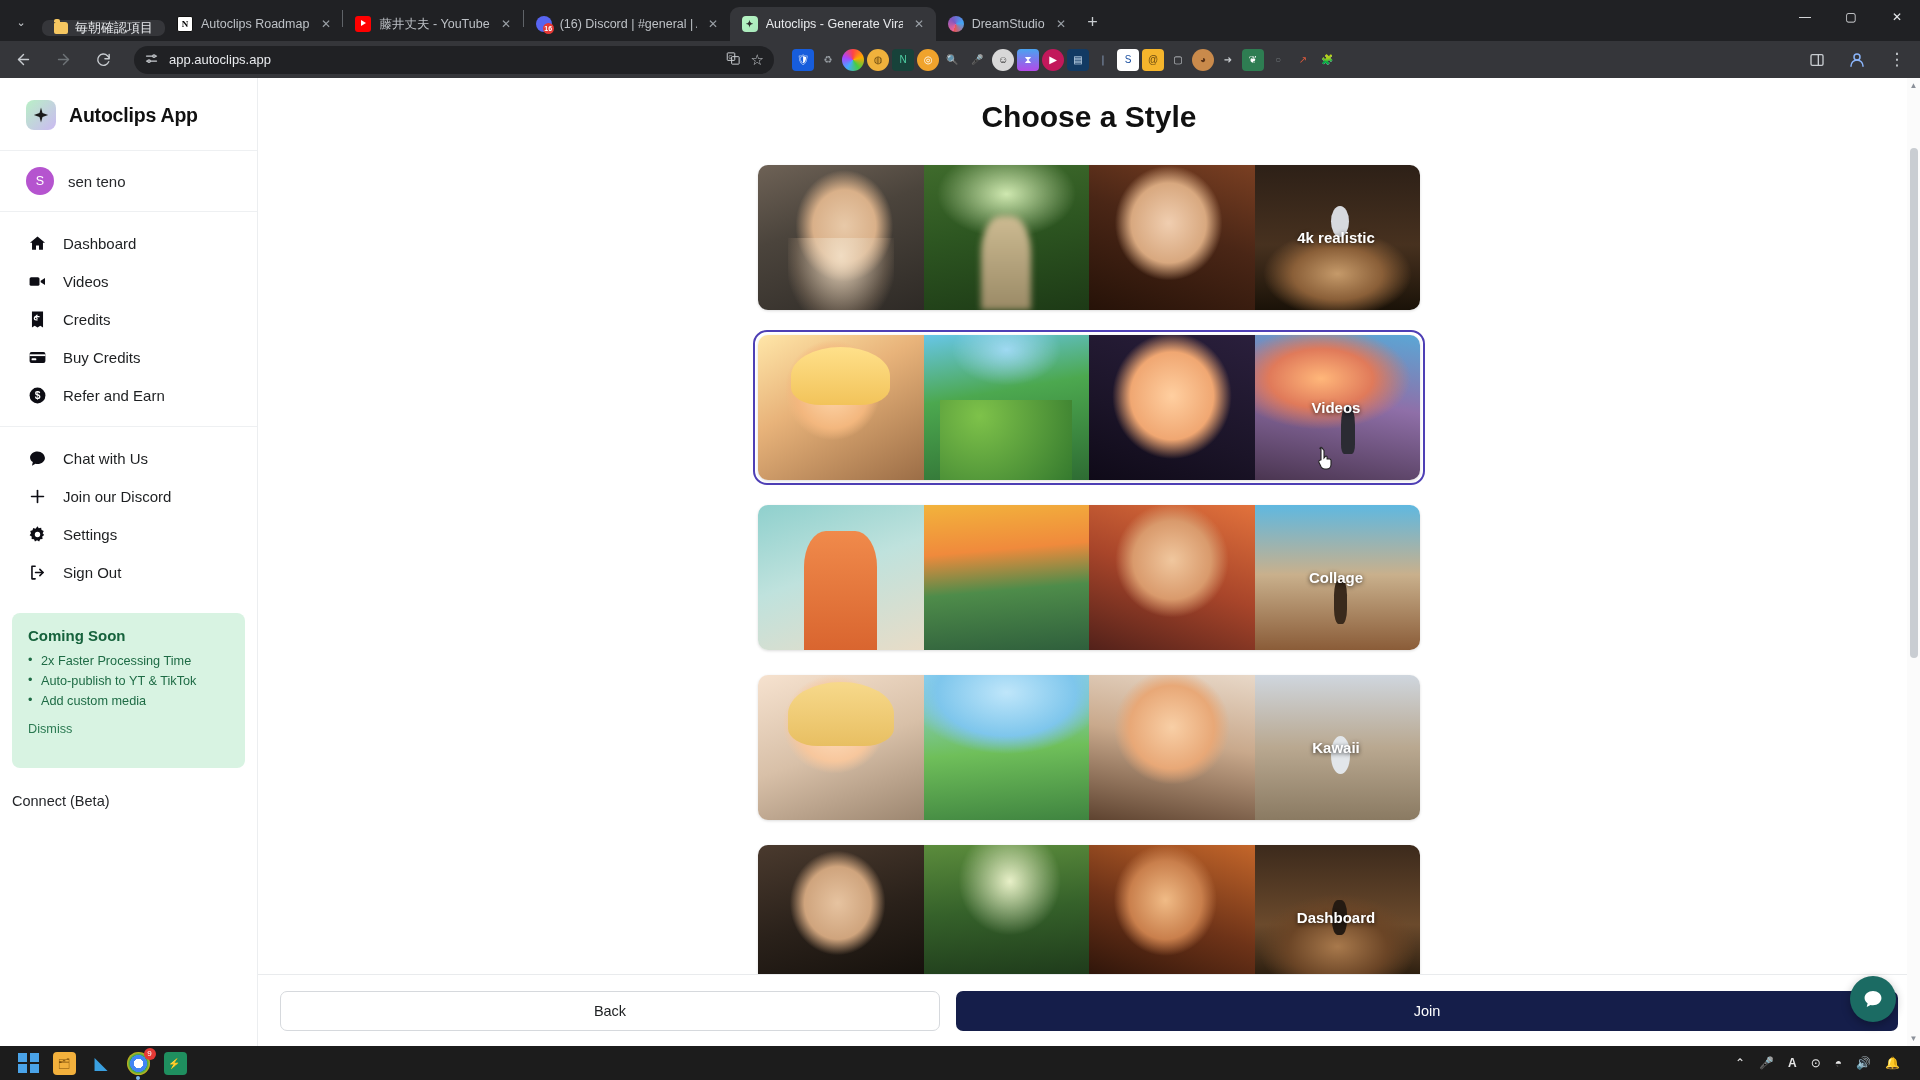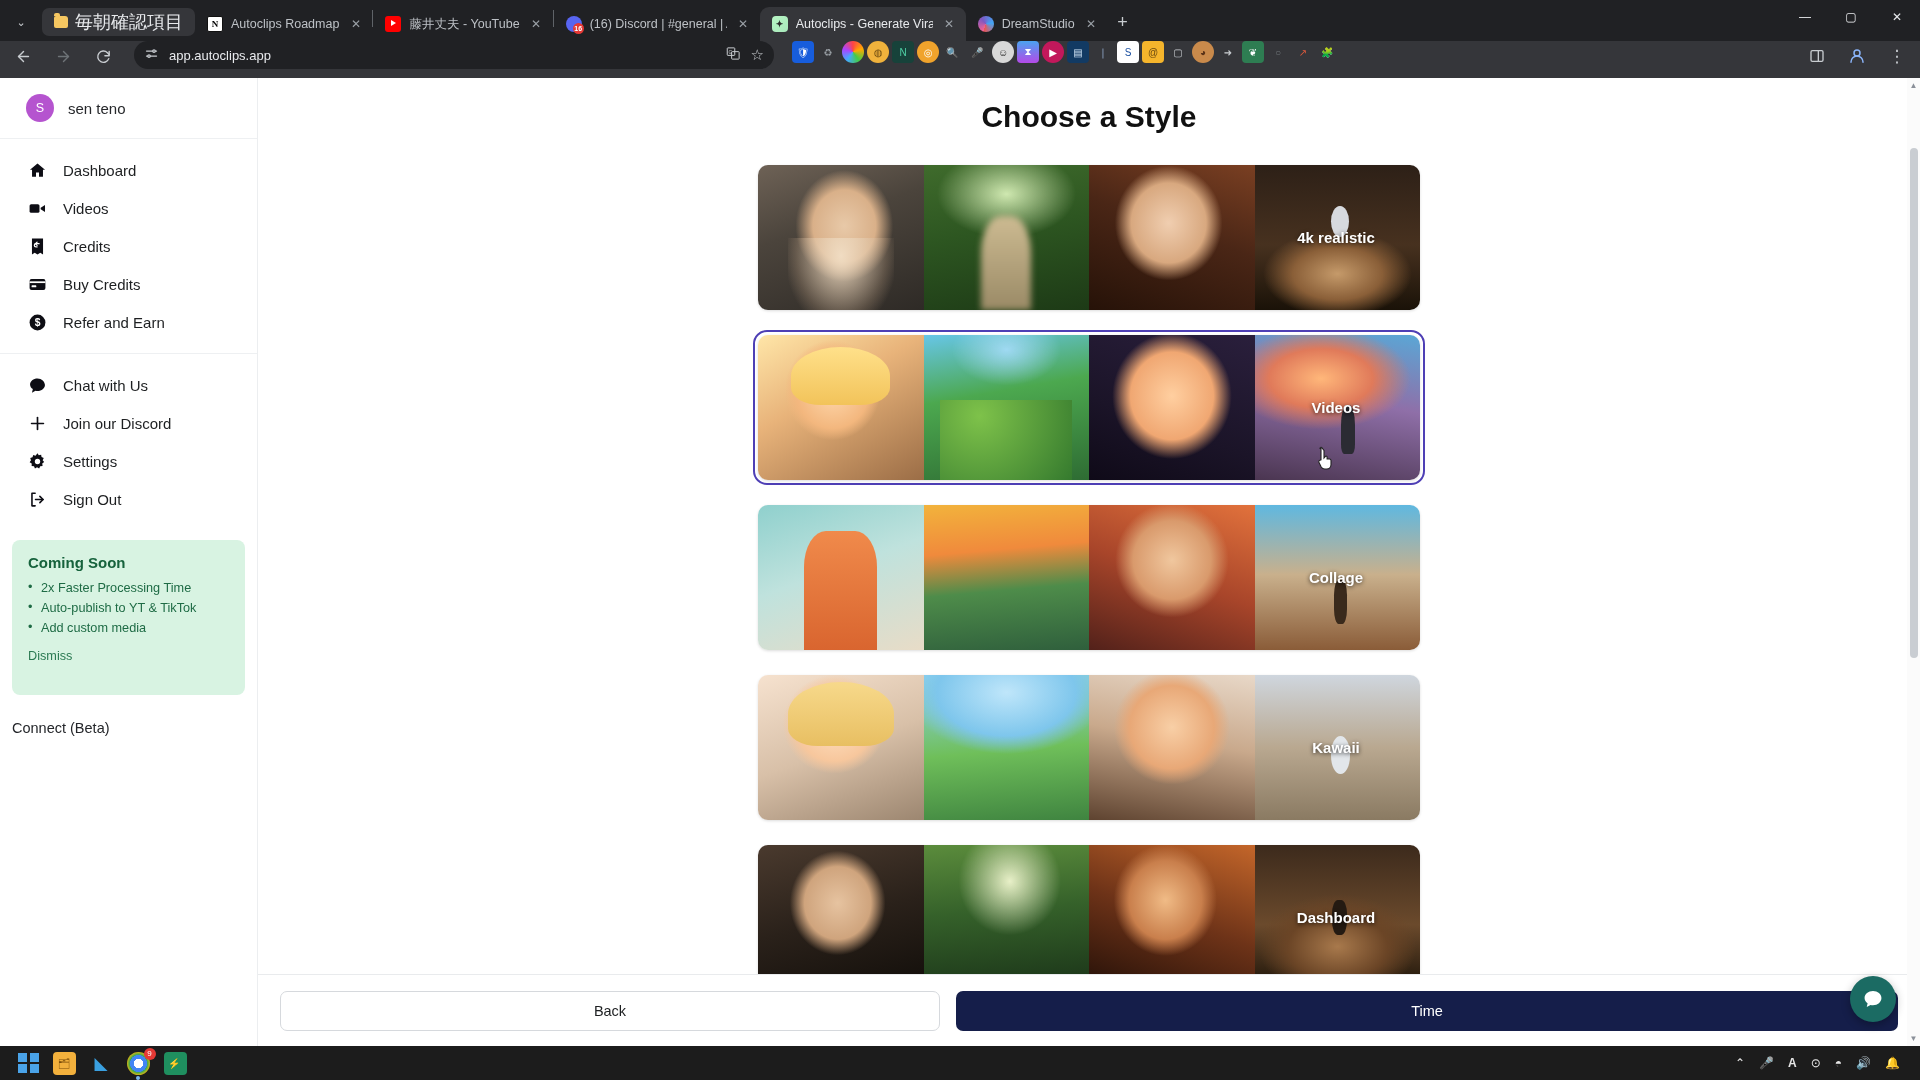--- a/index.html
+++ b/index.html
@@ -18,8 +18,8 @@
     color: #c8ccd0; font-size: 11px; border-radius: 4px;
   }
   .bookmark-pill {
-    display:flex; align-items:center; gap:7px; height:28px; margin-bottom:5px; margin-left:4px;
-    padding: 0 12px; background:#35363a; border-radius:7px; color:#e8eaed; font-size:18px; white-space:nowrap;
+    display:flex; align-items:center; gap:7px; height:16px; margin-bottom:5px; margin-left:4px;
+    padding: 0 12px; background:#35363a; border-radius:7px; color:#e8eaed; font-size:13px; white-space:nowrap;
   }
   .folder-ico { width:14px;height:12px;background:#f6c761;border-radius:2px 3px 2px 2px; position:relative; }
   .folder-ico:before{content:"";position:absolute;top:-3px;left:0;width:6px;height:3px;background:#f6c761;border-radius:2px 2px 0 0;}

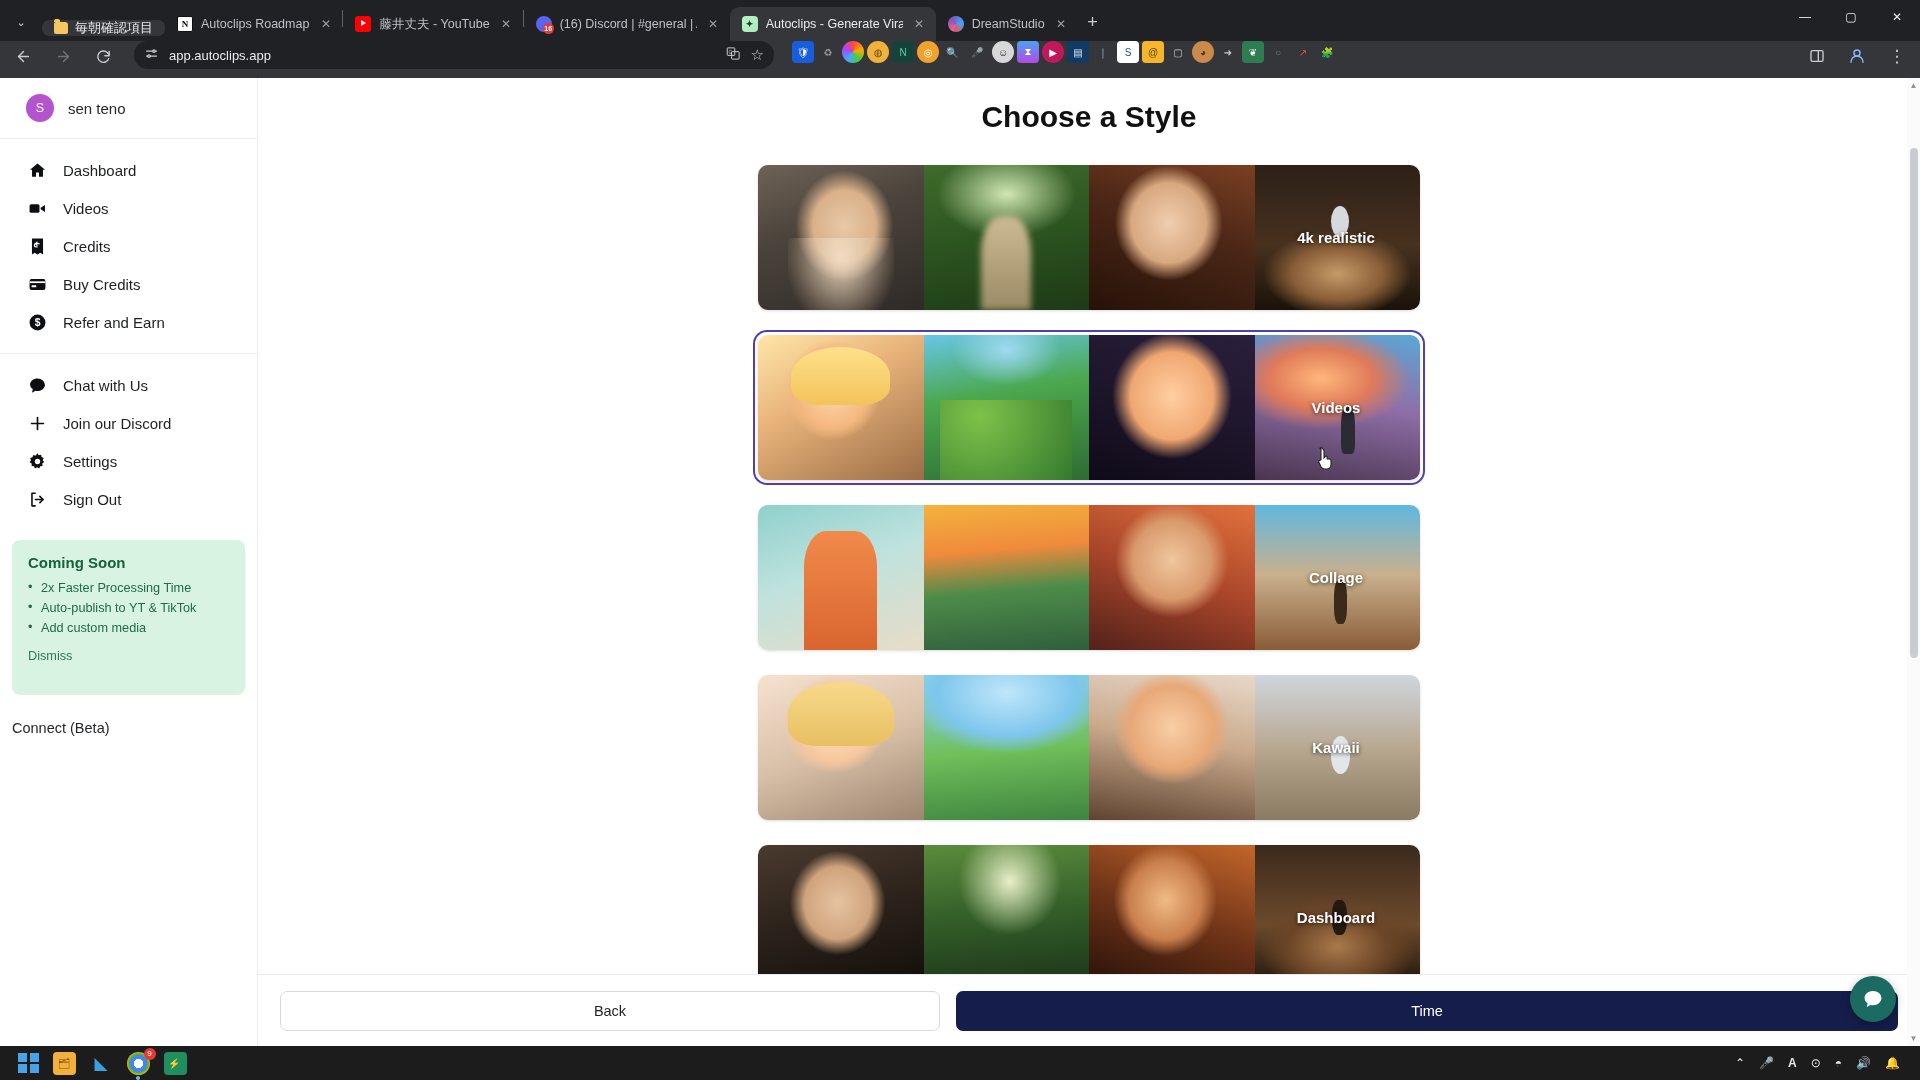--- a/index.html
+++ b/index.html
@@ -48,7 +48,7 @@
   .winctl { margin-left:auto; display:flex; align-items:flex-start; height:41px; }
   .winctl div { width:46px; height:34px; display:flex; align-items:center; justify-content:center; color:#e8eaed; font-size:12px; }
 
-  .toolbar { height: 37px; background:#35363a; display:flex; align-items:flex-start; padding: 0 8px; gap: 10px; }
+  .toolbar { height: 37px; background:#35363a; display:flex; align-items:center; padding: 0 8px; gap: 10px; }
   .tb-ico { width:30px;height:30px;display:flex;align-items:center;justify-content:center;color:#c8ccd0;flex:0 0 auto;}
   .omnibox {
     flex: 0 0 auto; width: 640px; height: 28px; background:#202124; border-radius:14px;

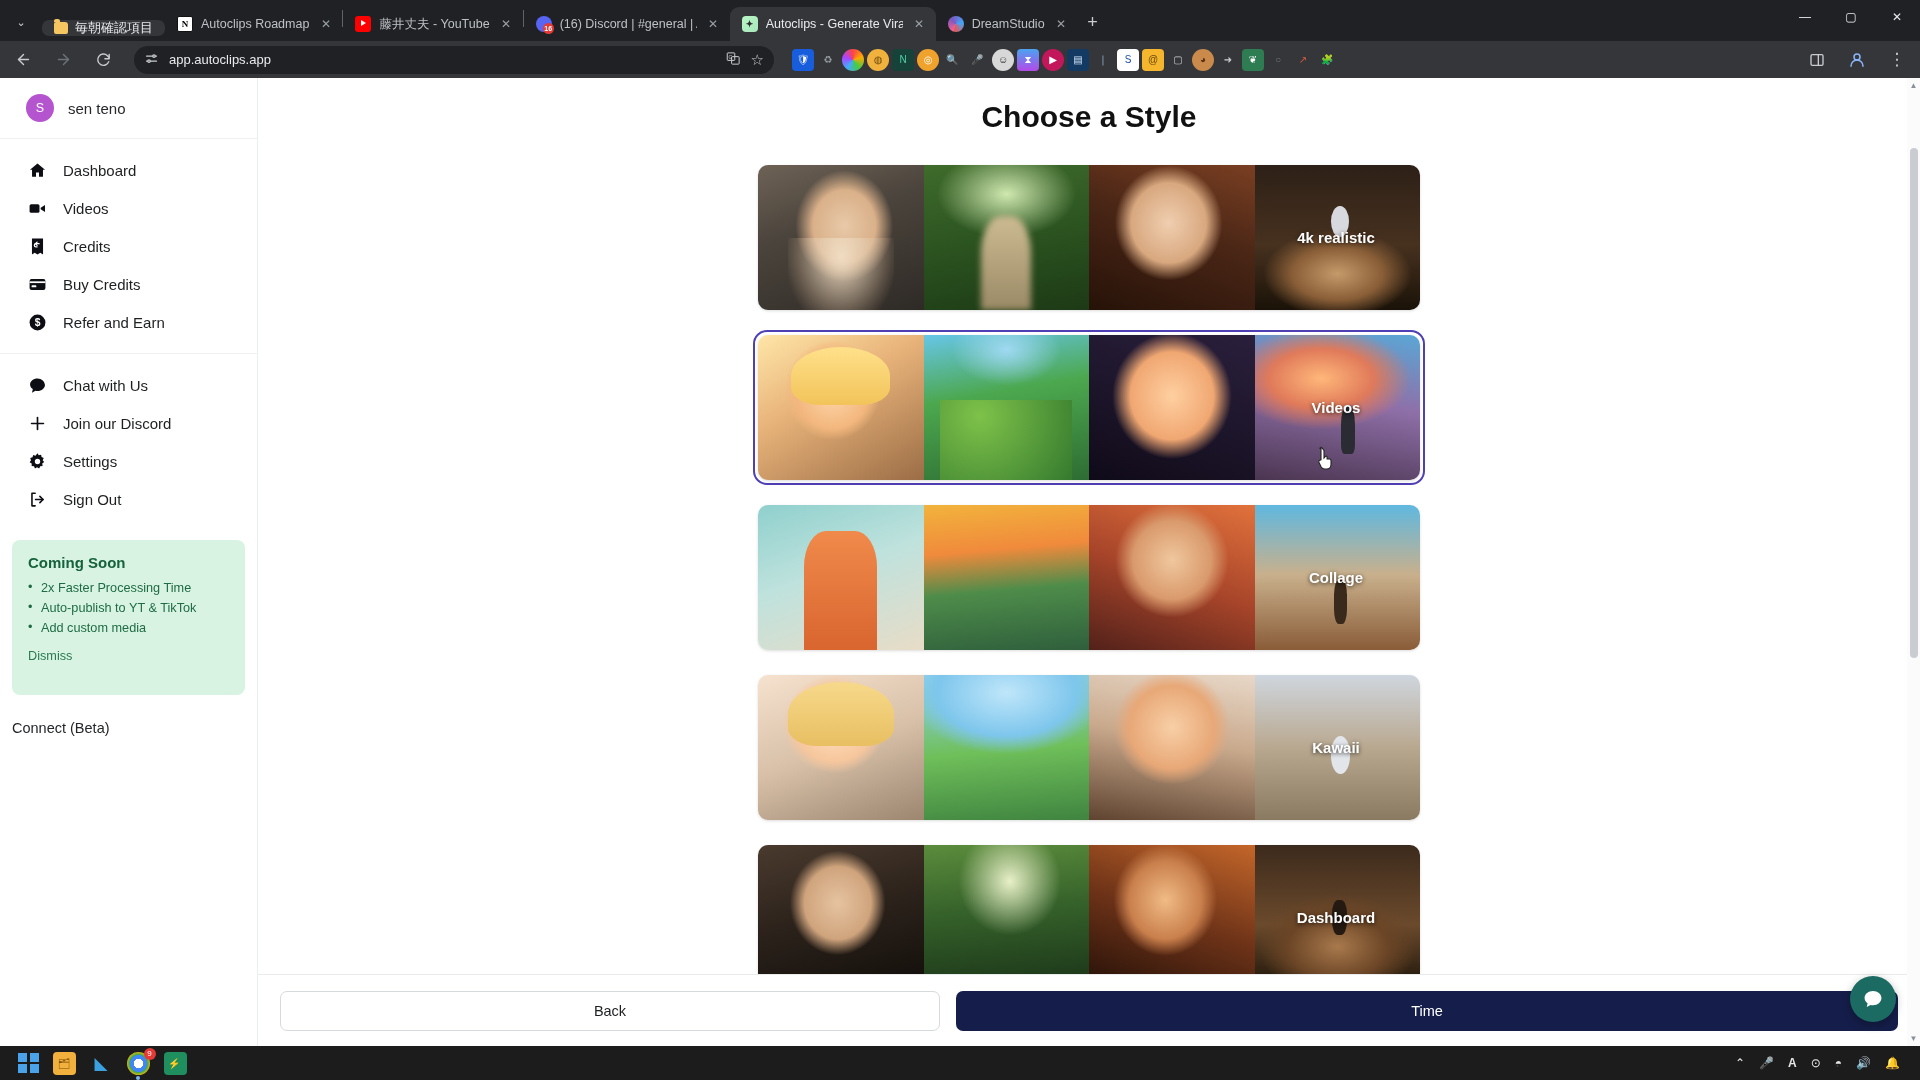--- a/index.html
+++ b/index.html
@@ -342,6 +342,14 @@
 
     <aside class="sidebar">
 
+      <div class="brand">
+        <span class="brand-logo">
+          <svg width="18" height="18" viewBox="0 0 24 24" fill="#1a1a1a">
+              <path d="M12 2 L14 9.2 L21.5 12 L14 14.8 L12 22 L10 14.8 L2.5 12 L10 9.2 Z"></path>
+            </svg>
+        </span>
+        <span class="brand-name">Autoclips App</span>
+      </div>
 
       <div class="userrow">
         <span class="avatar">S</span>

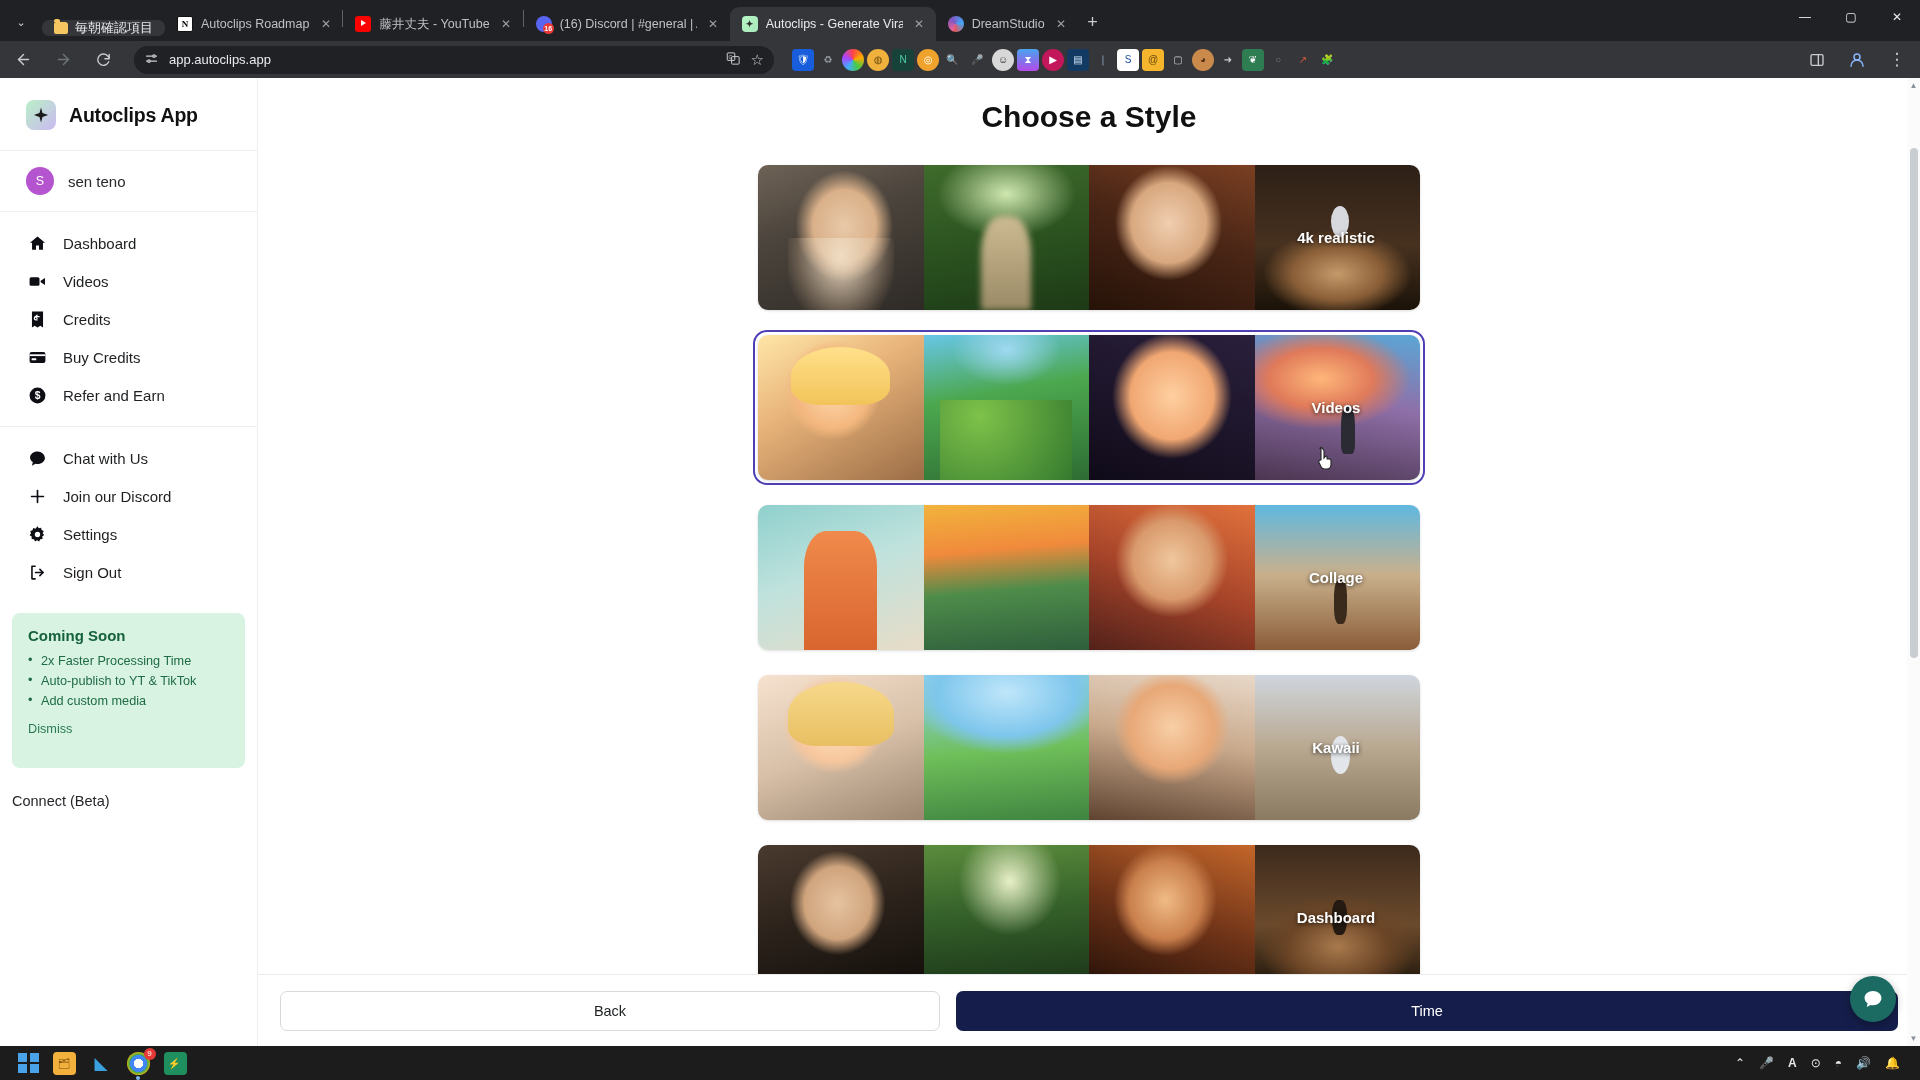--- a/index.html
+++ b/index.html
@@ -508,7 +508,7 @@
 
       <div class="footer-bar">
         <div class="btn btn-back">Back</div>
-        <div class="btn btn-next">Time</div>
+        <div class="btn btn-next">Join</div>
       </div>
 
       <div class="chatbubble">

